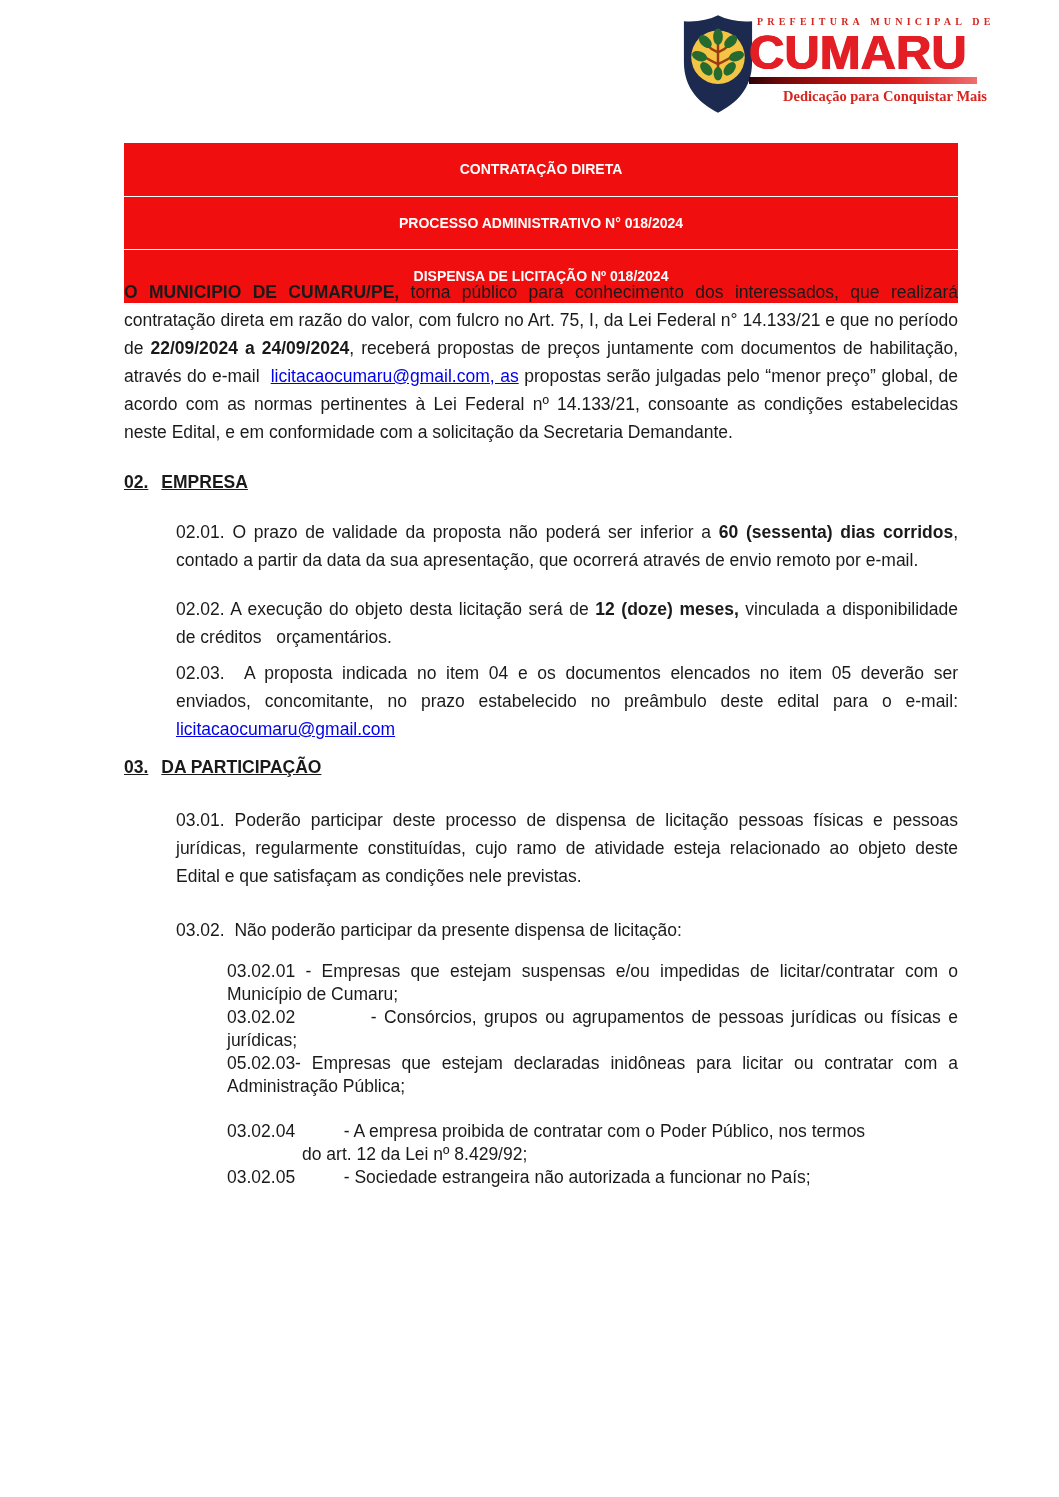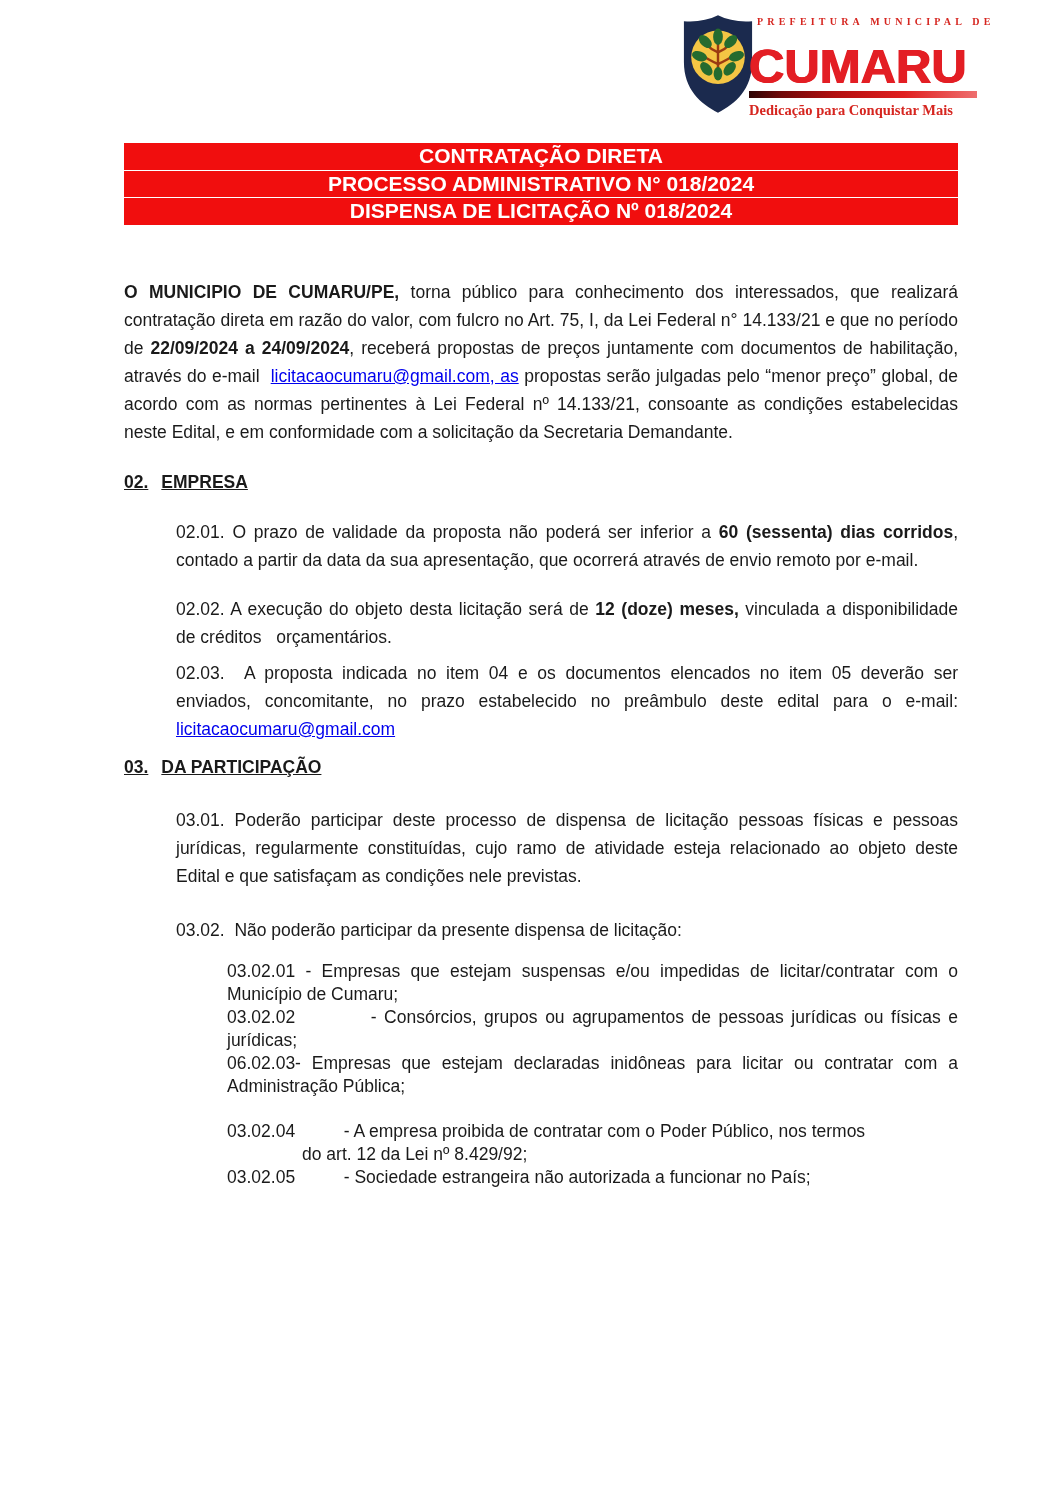--- a/index.html
+++ b/index.html
@@ -30,7 +30,7 @@
     font-weight: 800; font-size: 49px; line-height: 48px;
     color: #e31e24; letter-spacing: 0px; white-space: nowrap;
     text-shadow: 0.7px 0 0 #e31e24, -0.7px 0 0 #e31e24;
-    margin-top: 15px;
+    margin-top: 1px;
   }
   .logo-bar {
     height: 7px; width: 228px; margin-top: 1px;

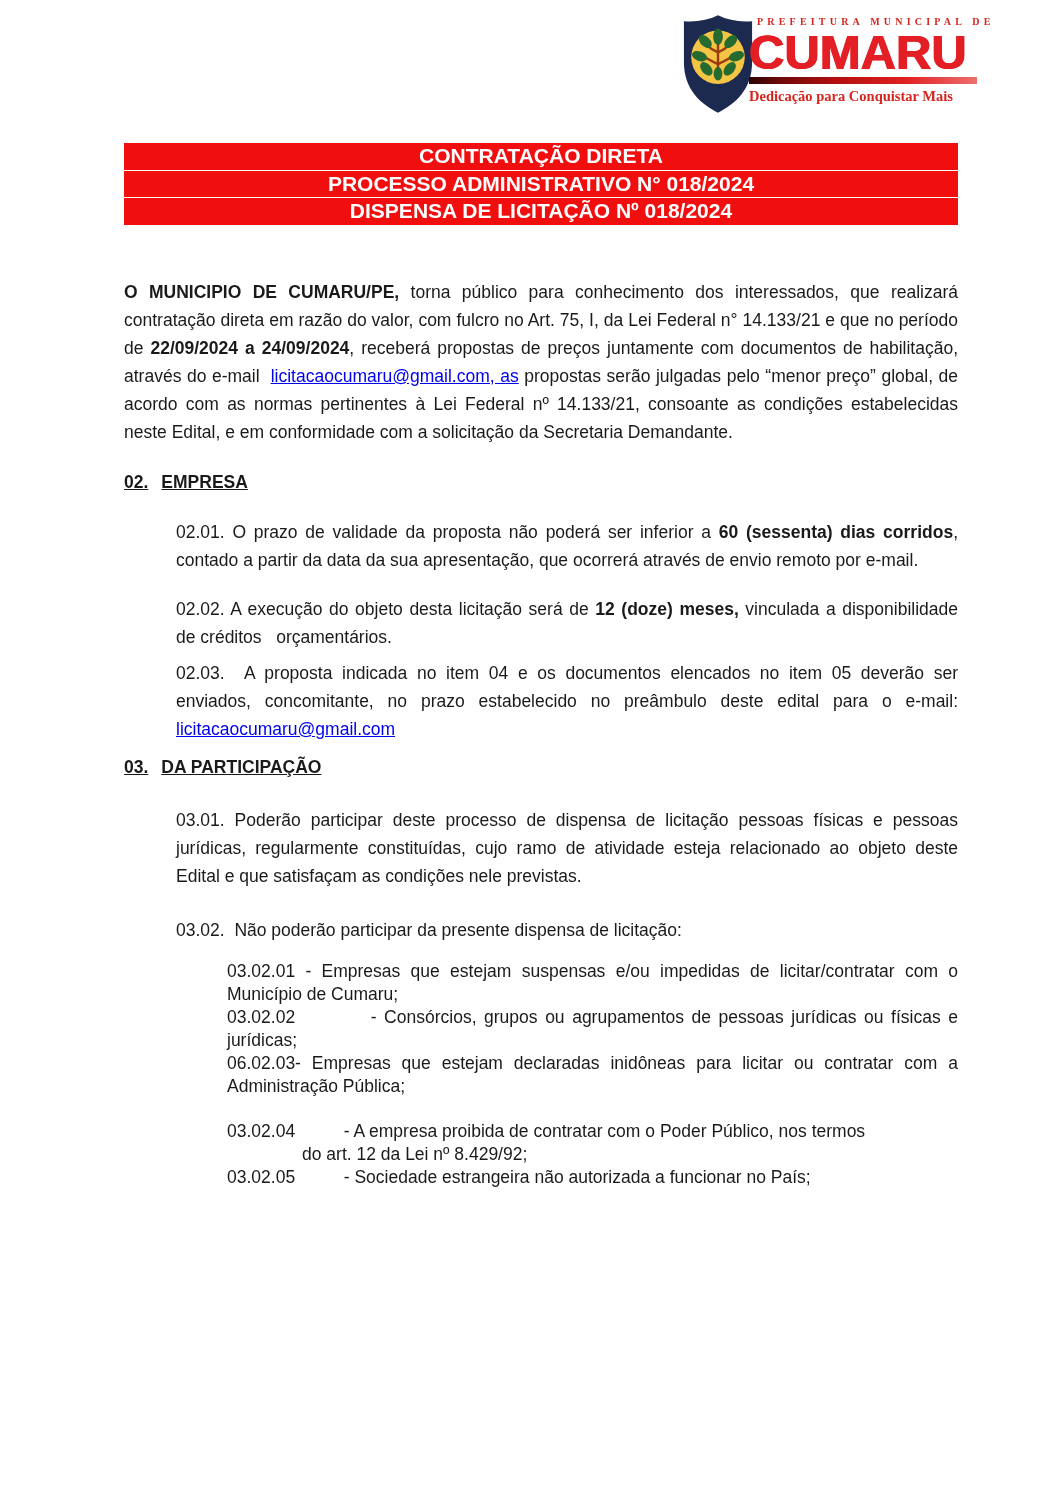--- a/index.html
+++ b/index.html
@@ -39,7 +39,7 @@
   .logo-tagline {
     font-family: "Liberation Serif", serif;
     font-weight: bold; font-size: 14.5px; color: #d6251f;
-    text-align: left; margin-top: 4px; white-space: nowrap;
+    text-align: right; margin-top: 4px; white-space: nowrap;
   }
 
   

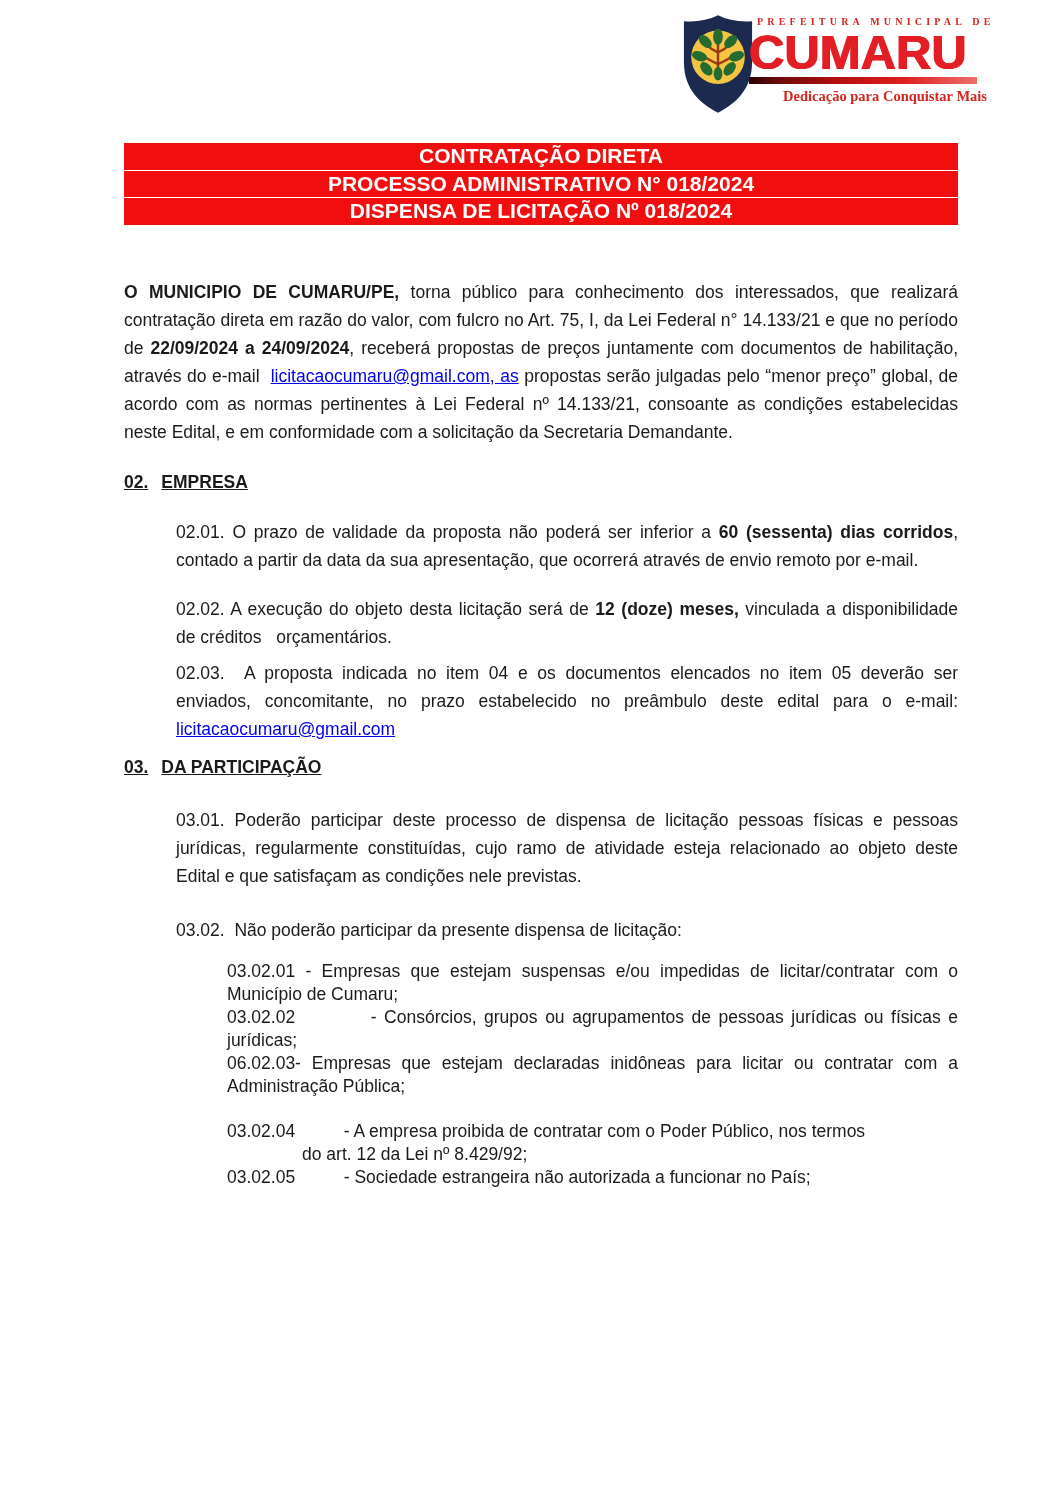--- a/index.html
+++ b/index.html
@@ -46,8 +46,8 @@
   .title-block { position: absolute; left: 124px; top: 143px; width: 834px; }
   .title-row {
     background: #f10e0e; color: #ffffff;
-    font-weight: bold; font-size: 21px; line-height: 24.5px;
-    text-align: center; padding: 1px 0;
+    font-weight: bold; font-size: 14px; line-height: 24.5px;
+    text-align: center; padding: 14px 0;
     border-bottom: 1.5px solid #ffffff;
   }
   .title-row:last-child { border-bottom: none; }

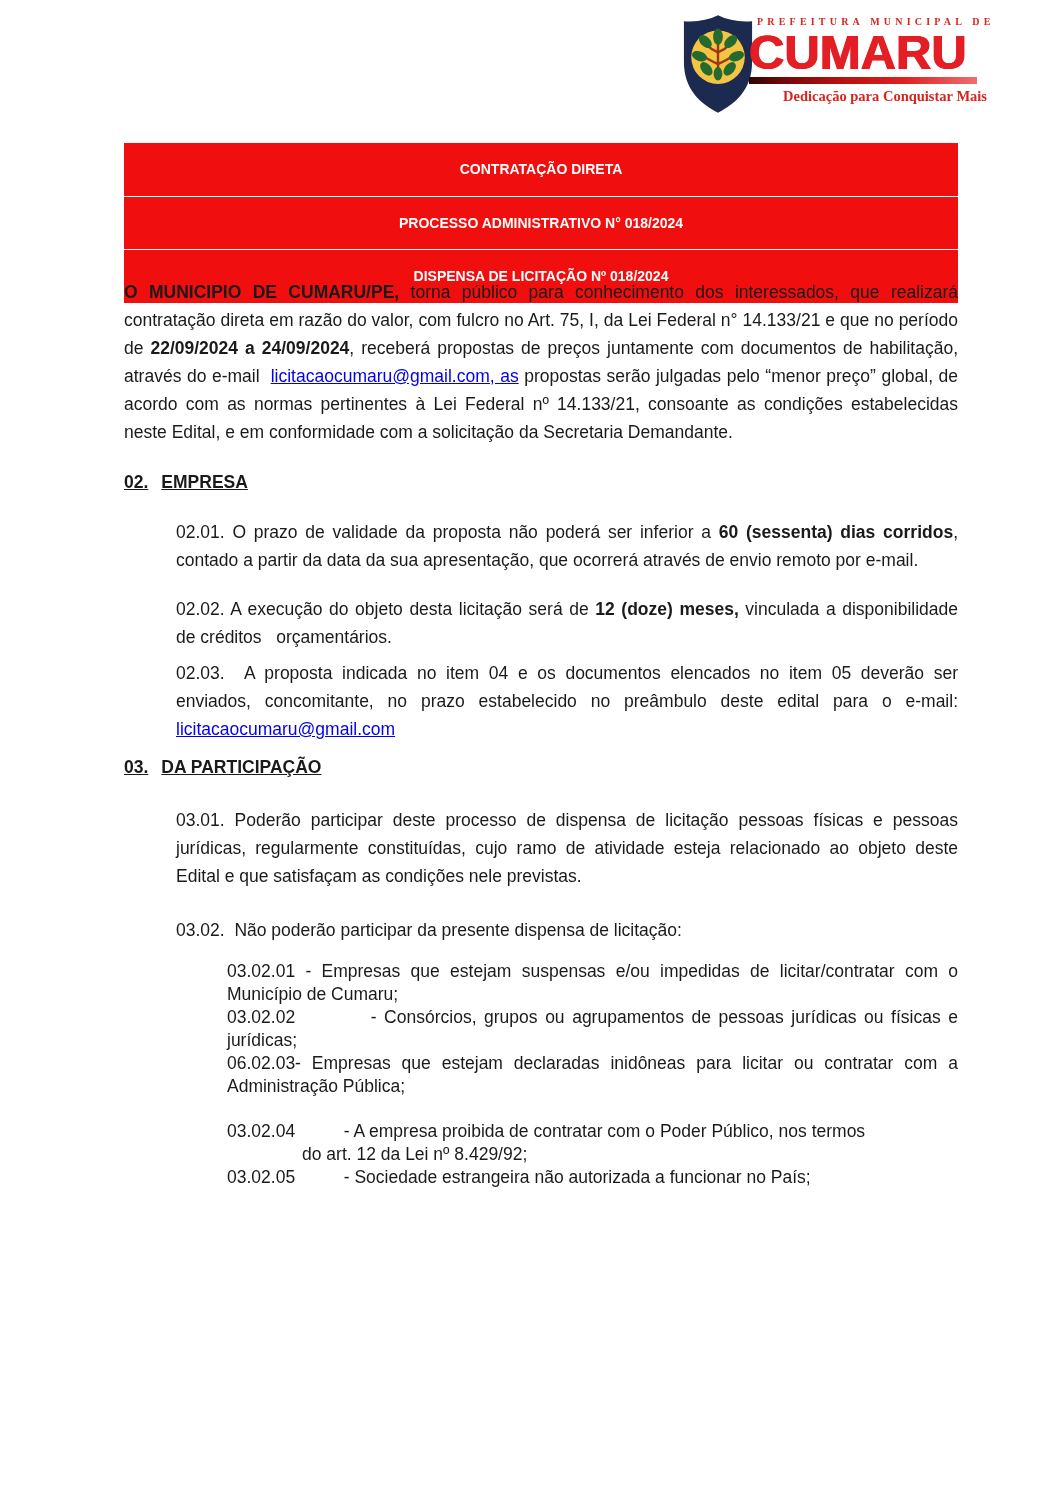--- a/index.html
+++ b/index.html
@@ -157,7 +157,7 @@
     <div class="subitems">
       <p class="para">03.02.01 - Empresas que estejam suspensas e/ou impedidas de licitar/contratar com o Município de Cumaru;</p>
       <p class="para">03.02.02 &nbsp;&nbsp;&nbsp;&nbsp;&nbsp;&nbsp;&nbsp;&nbsp; - Consórcios, grupos ou agrupamentos de pessoas jurídicas ou físicas e jurídicas;</p>
-      <p class="para">06.02.03- Empresas que estejam declaradas inidôneas para licitar ou contratar com a Administração Pública;</p>
+      <p class="para">05.02.03- Empresas que estejam declaradas inidôneas para licitar ou contratar com a Administração Pública;</p>
       <div class="sub4">
         <p class="para">03.02.04 &nbsp;&nbsp;&nbsp;&nbsp;&nbsp;&nbsp;&nbsp;&nbsp; - A empresa proibida de contratar com o Poder Público, nos termos</p>
         <p class="para sub4-line2">do art. 12 da Lei nº 8.429/92;</p>

